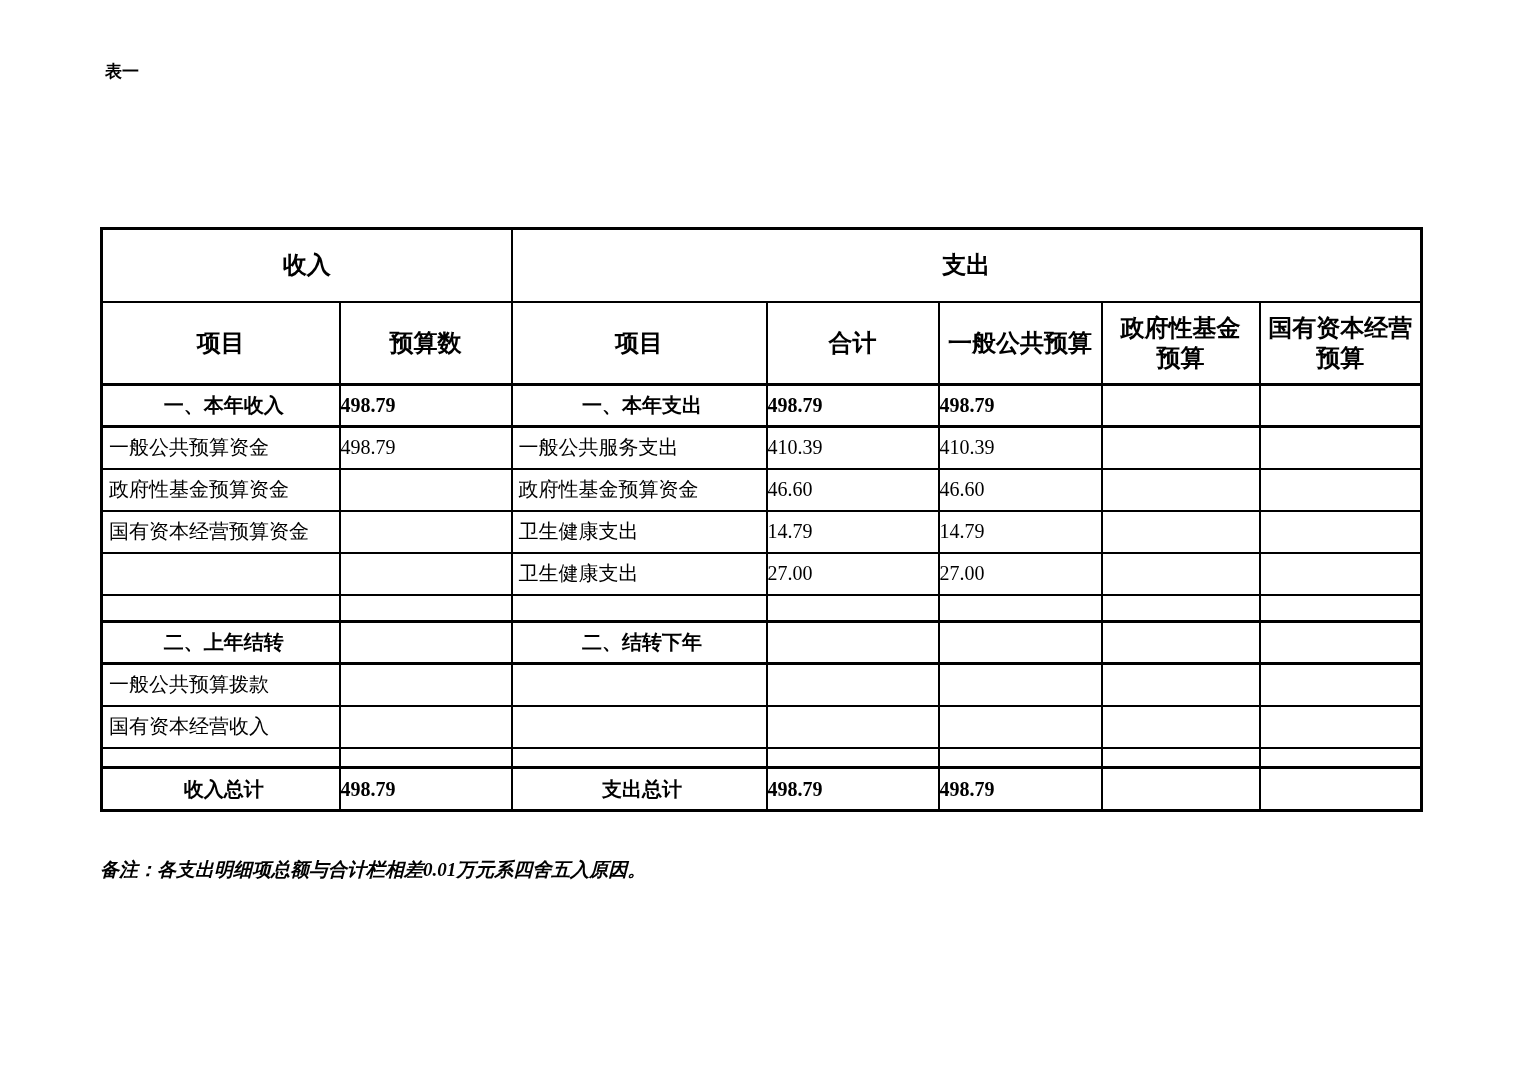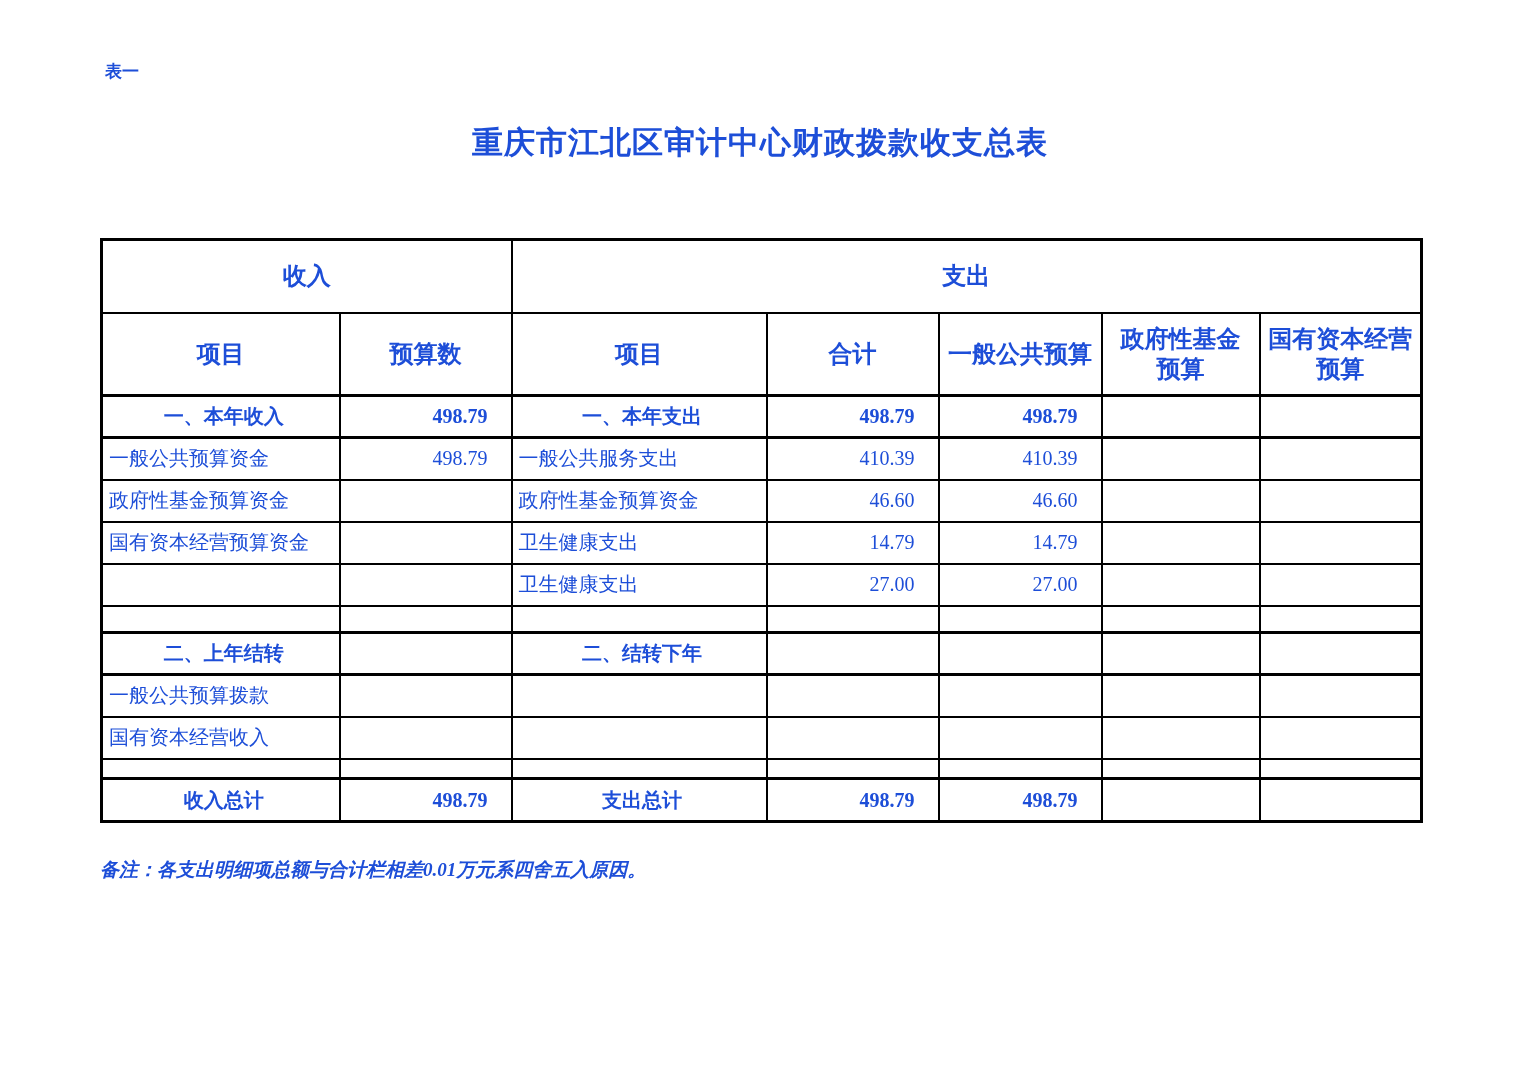--- a/index.html
+++ b/index.html
@@ -9,7 +9,7 @@
     width: 1520px;
     height: 1074px;
     background: #ffffff;
-    color: #1d4ed8;
+    color: #000000;
     font-family: "Liberation Serif", serif;
     overflow: hidden;
   }

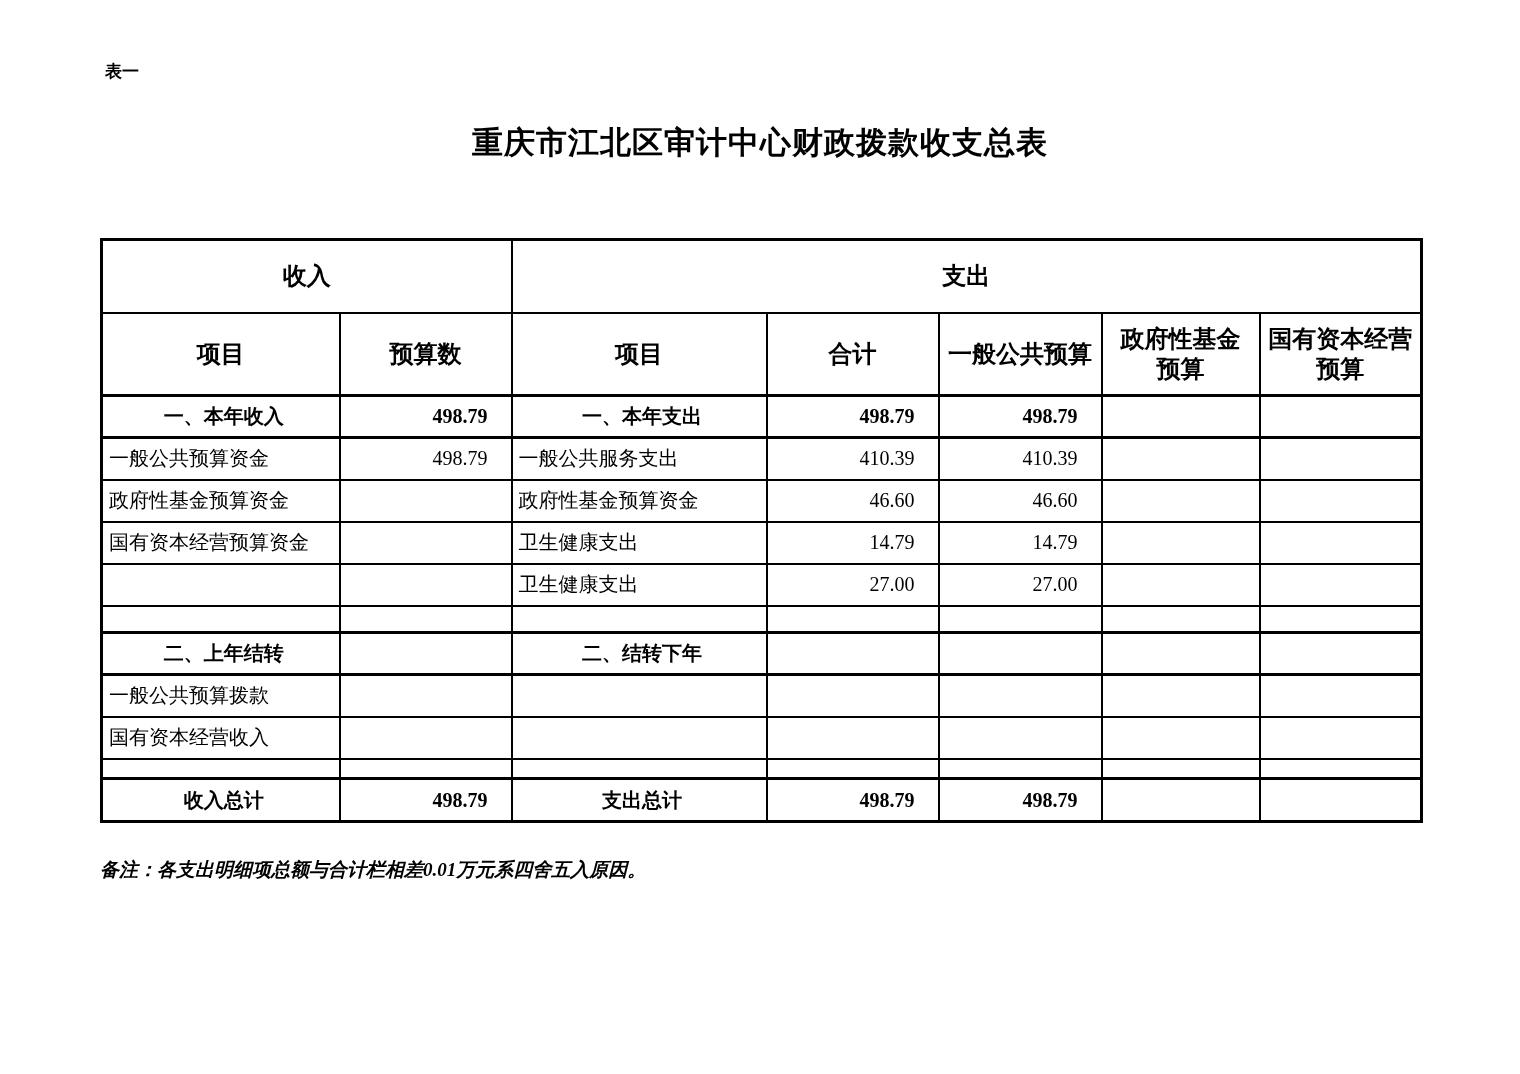--- a/index.html
+++ b/index.html
@@ -115,7 +115,6 @@
 
   <div class="table-label">表一</div>
 
-  <div class="doc-title">重庆市江北区审计中心财政拨款收支总表</div>
 
 
   <table class="budget">

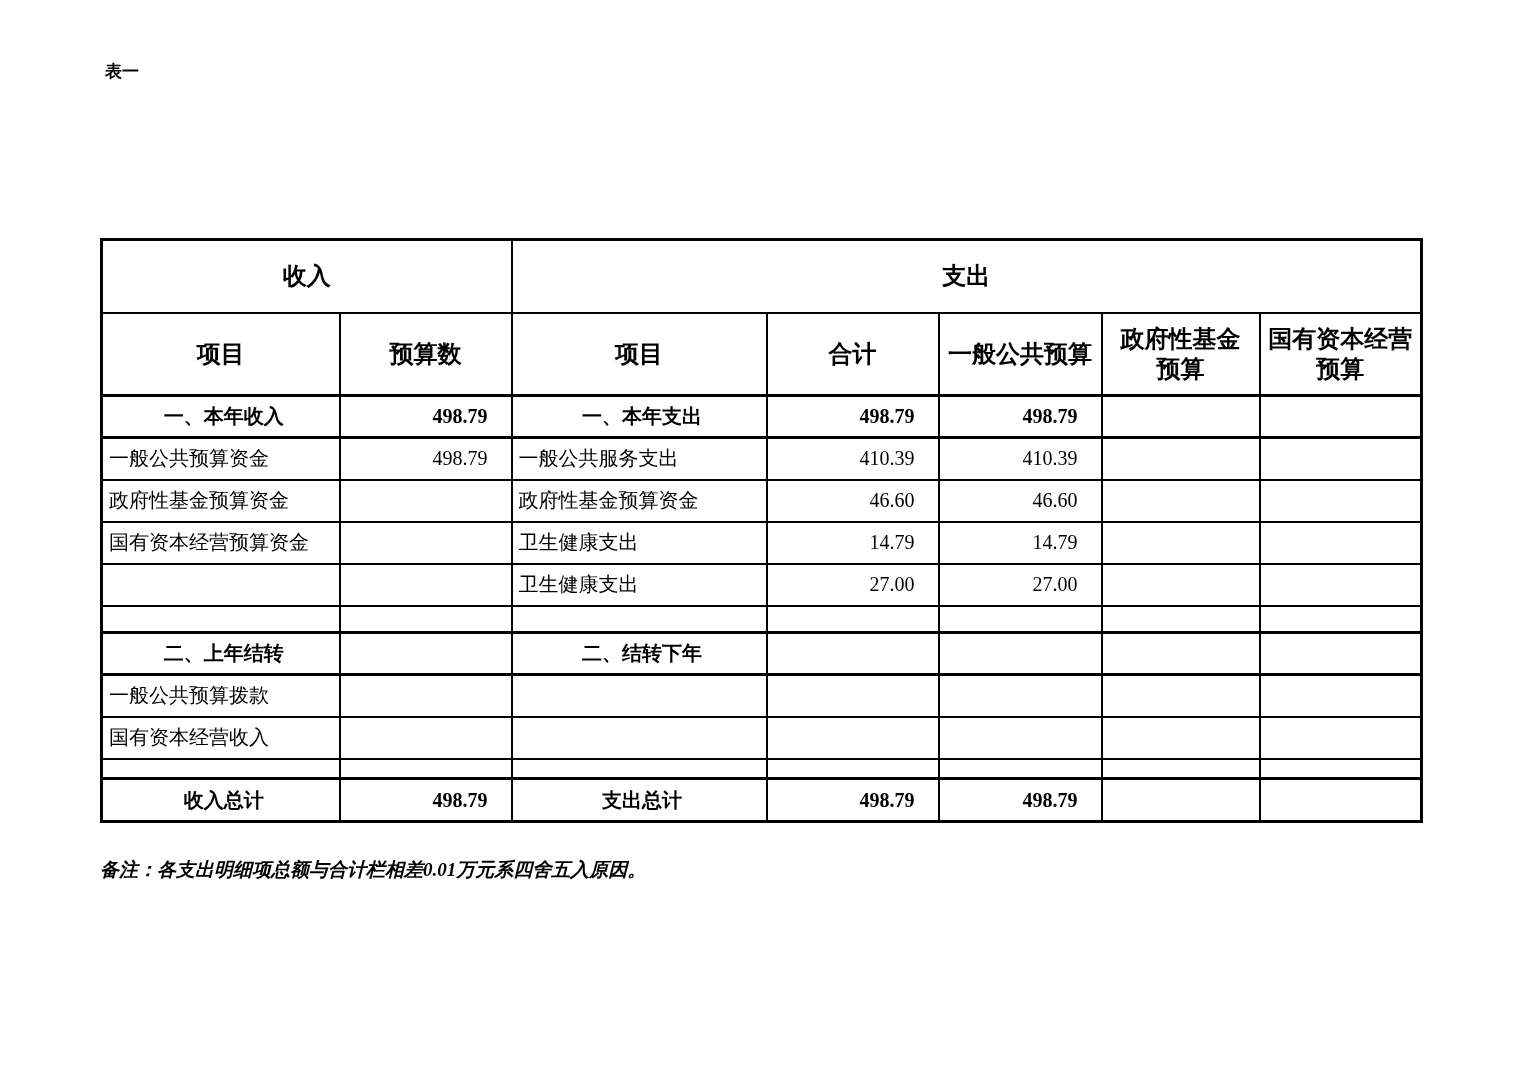--- a/index.html
+++ b/index.html
@@ -46,7 +46,7 @@
   table.budget {
     position: absolute;
     left: 100px;
-    top: 238px;
+    top: 227px;
     width: 1320px;
     border-collapse: collapse;
     table-layout: fixed;

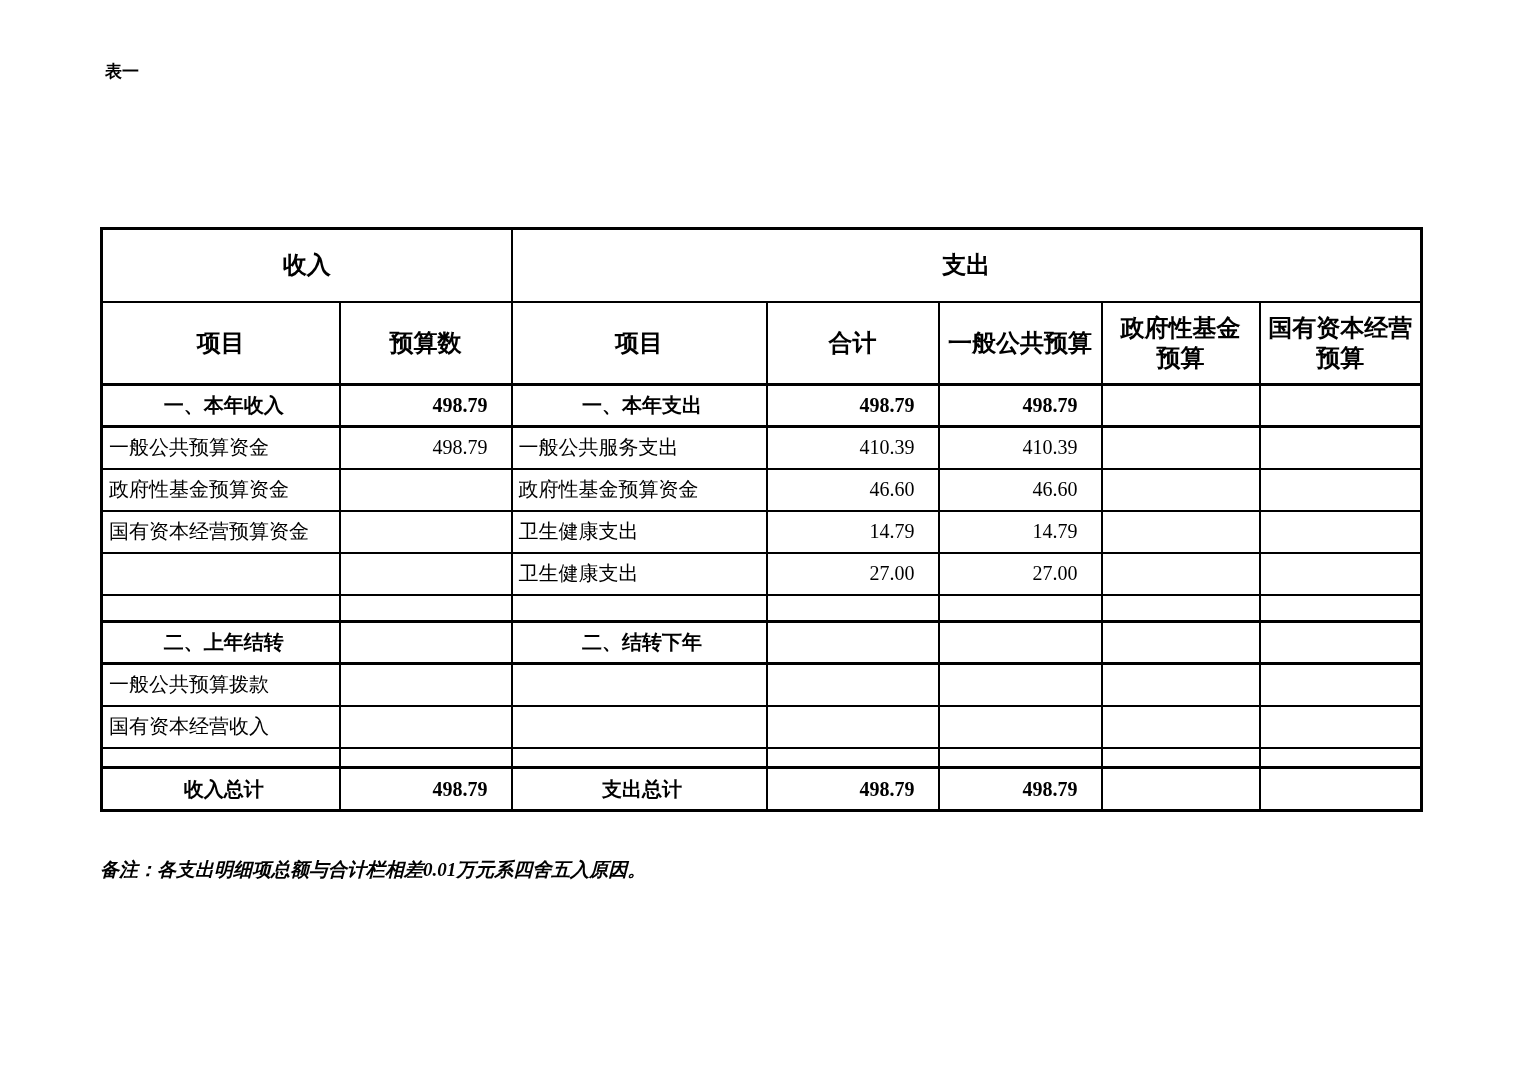--- a/index.html
+++ b/index.html
@@ -80,7 +80,7 @@
     font-family: "Liberation Serif", serif;
   }
   td.label { text-align: left; padding-left: 6px; }
-  td.num   { text-align: right; padding-right: 23px; }
+  td.num   { padding-right: 23px; }
   tr.r-data td    { height: 42px; }
   tr.r-section td {
     height: 42px;

